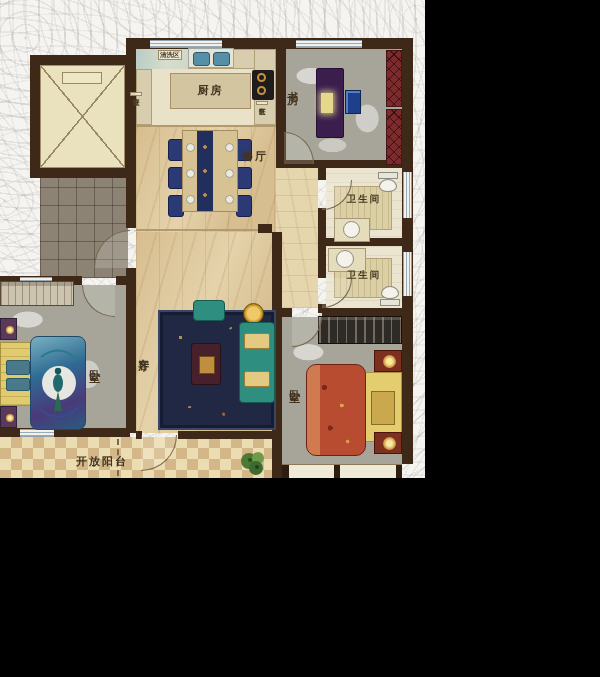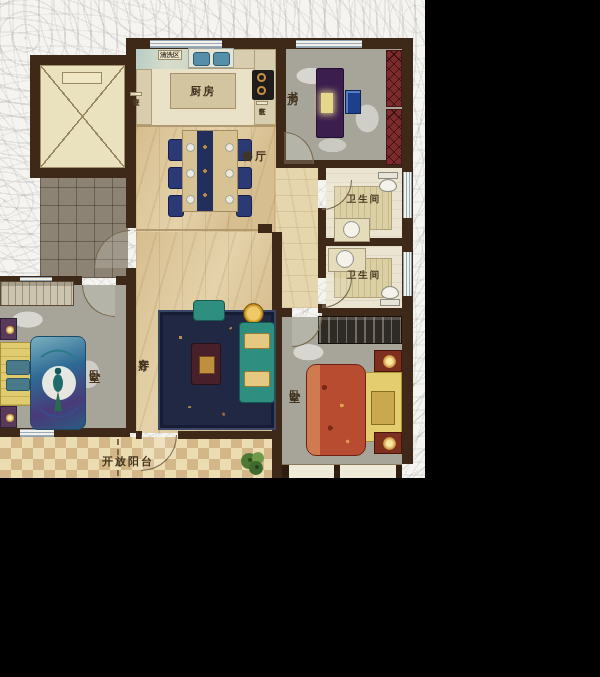--- a/index.html
+++ b/index.html
@@ -203,7 +203,7 @@
     <div class="abs" style="left:136px;top:49px;width:52px;height:20px;background:linear-gradient(100deg,#b8ccc4,#d6ddcc 60%,#cfd8c8);"></div>
     <div class="abs counter" style="left:136px;top:69px;width:16px;height:56px;"></div>
     <div class="abs counter" style="left:254px;top:49px;width:22px;height:76px;"></div>
-    <div class="abs island" style="left:170px;top:73px;width:66px;height:36px;">
+    <div class="abs island" style="left:170px;top:73px;width:81px;height:36px;font-family:Liberation Mono, monospace;">
       <span class="rlabel">厨房</span>
     </div>
     <div class="abs sinktray" style="left:188px;top:48px;width:46px;height:20px;">

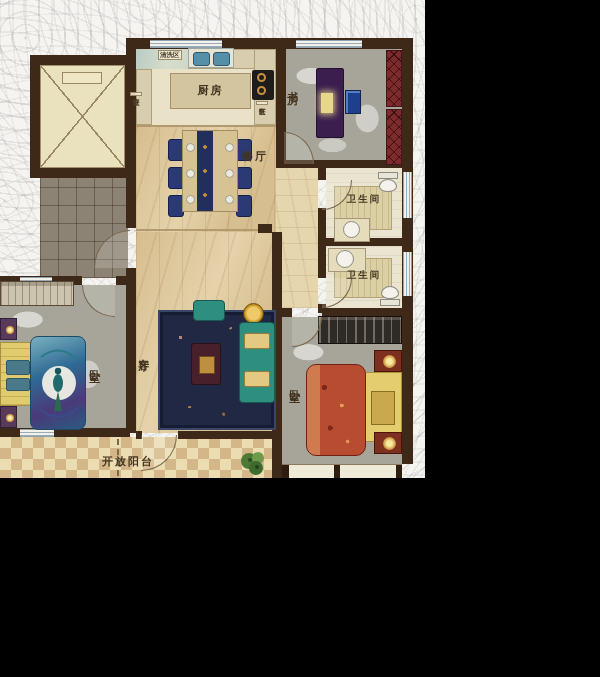--- a/index.html
+++ b/index.html
@@ -319,7 +319,7 @@
         <circle cx="19" cy="19" r="2" fill="#243f18"></circle>
       </svg>
     </div>
-    <div class="abs rlabel" style="left:96px;top:455px;width:64px;">开放阳台</div>
+    <div class="abs rlabel" style="left:70px;top:455px;width:64px;">开放阳台</div>
 
     <div class="abs door d-tl" style="left:94px;top:230px;width:36px;height:38px;"></div>
     <div class="abs door d-tr" style="left:284px;top:132px;width:30px;height:32px;"></div>

